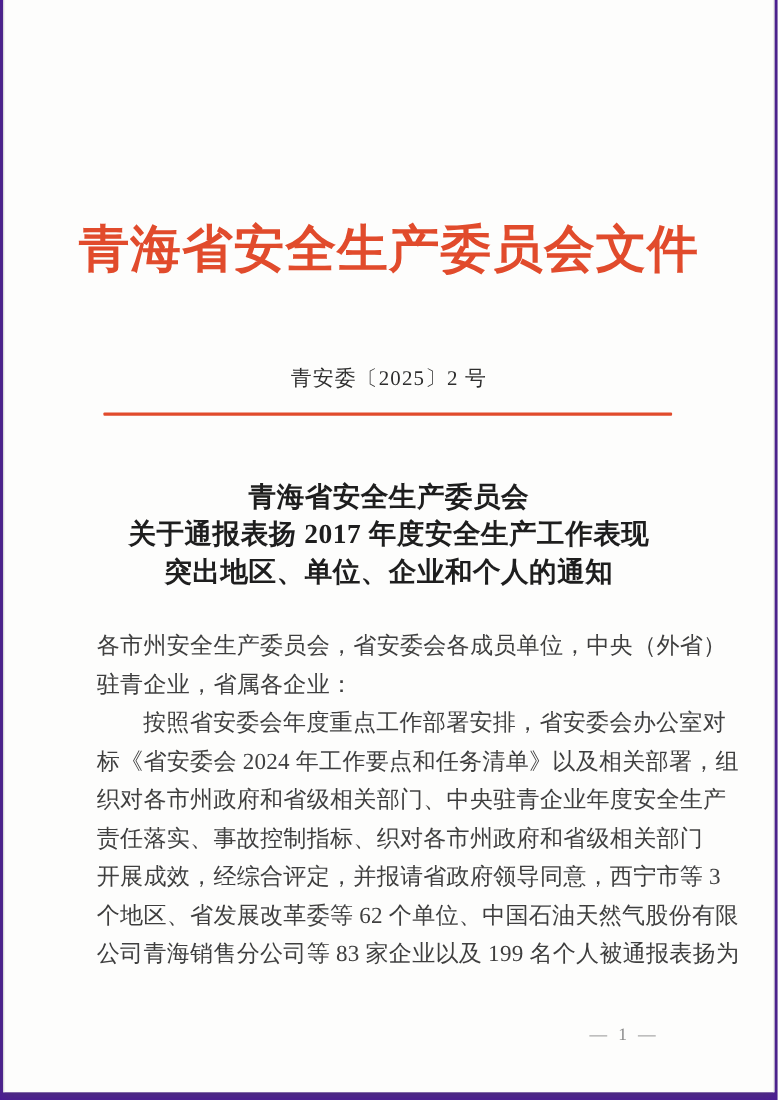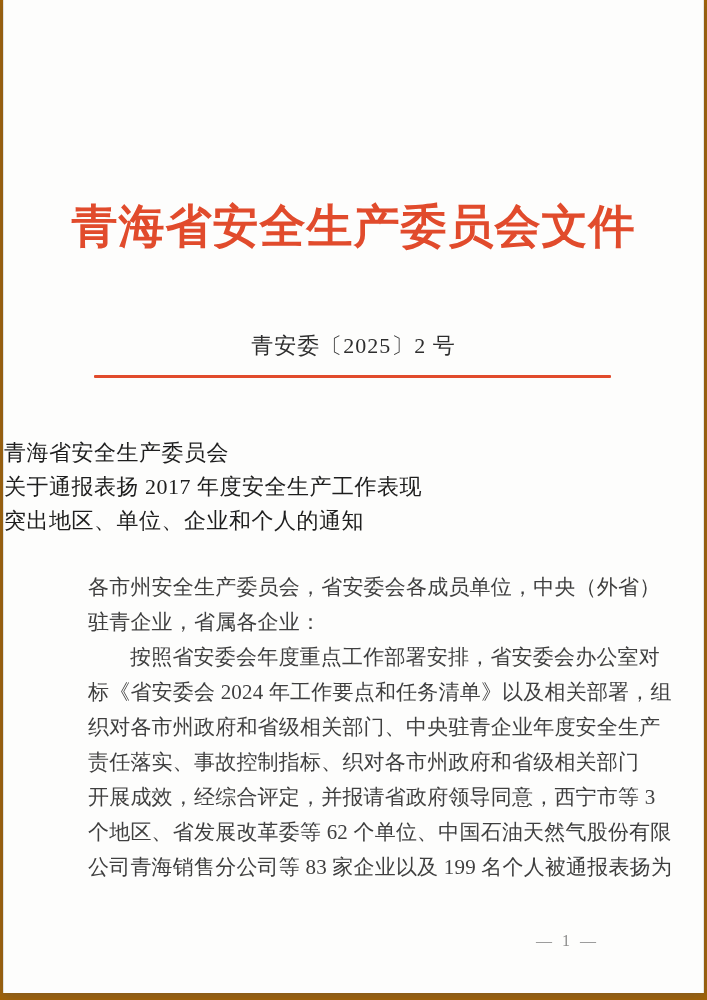--- a/index.html
+++ b/index.html
@@ -11,7 +11,7 @@
     width: 707px;
     height: 1000px;
     margin: 0 auto;
-    background: #a16207;
+    background: #4c1d95;
     overflow: hidden;
     padding-left: 44px;
   }

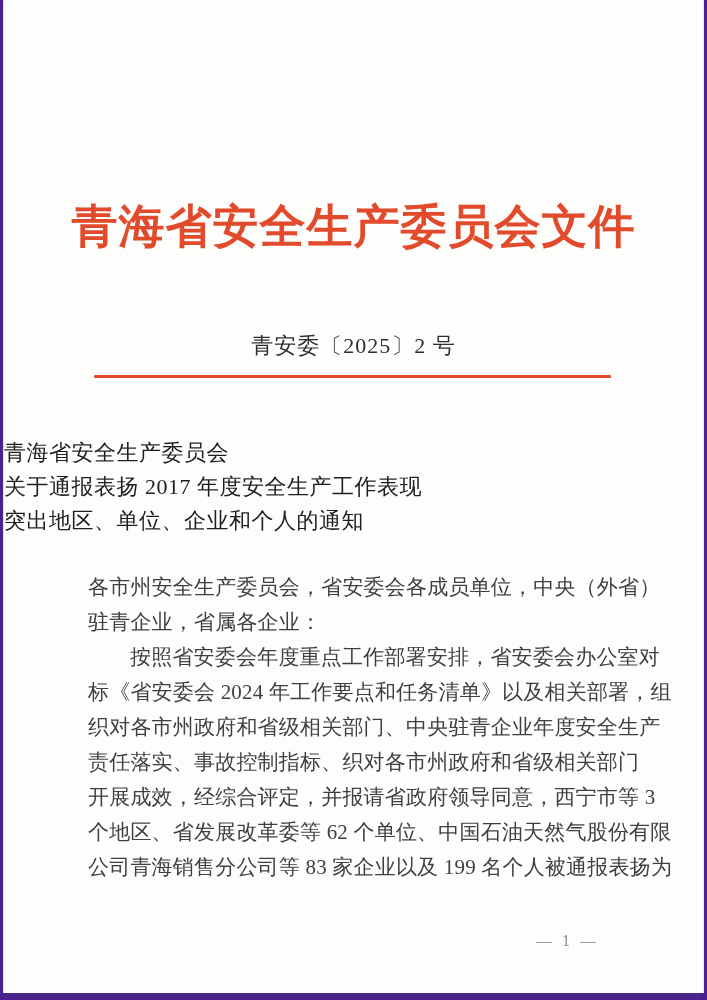--- a/index.html
+++ b/index.html
@@ -47,7 +47,7 @@
     left: 0;
     width: 100%;
     text-align: center;
-    font-size: 22px;
+    font-size: 19px;
     letter-spacing: 1px;
     color: #2e2e2e;
   }

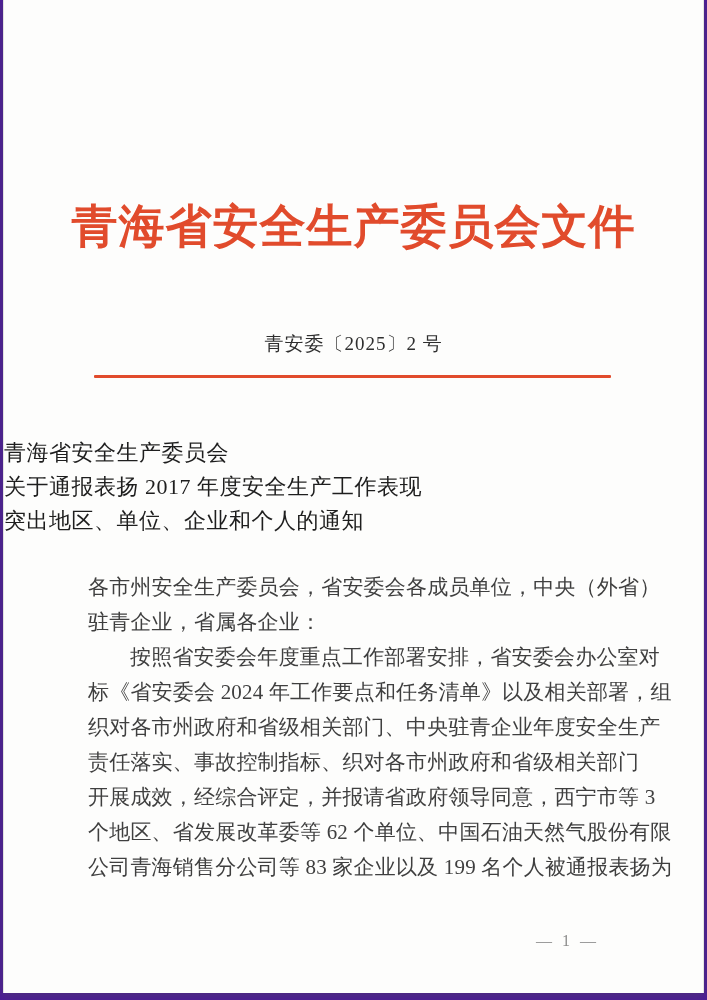--- a/index.html
+++ b/index.html
@@ -67,8 +67,9 @@
     top: 436px;
     left: 0;
     width: 100%;
-    font-size: 22px;
-    font-weight: normal;
+    text-align: center;
+    font-size: 25px;
+    font-weight: bold;
     line-height: 34px;
     color: #1e1e1e;
     letter-spacing: 0.5px;

